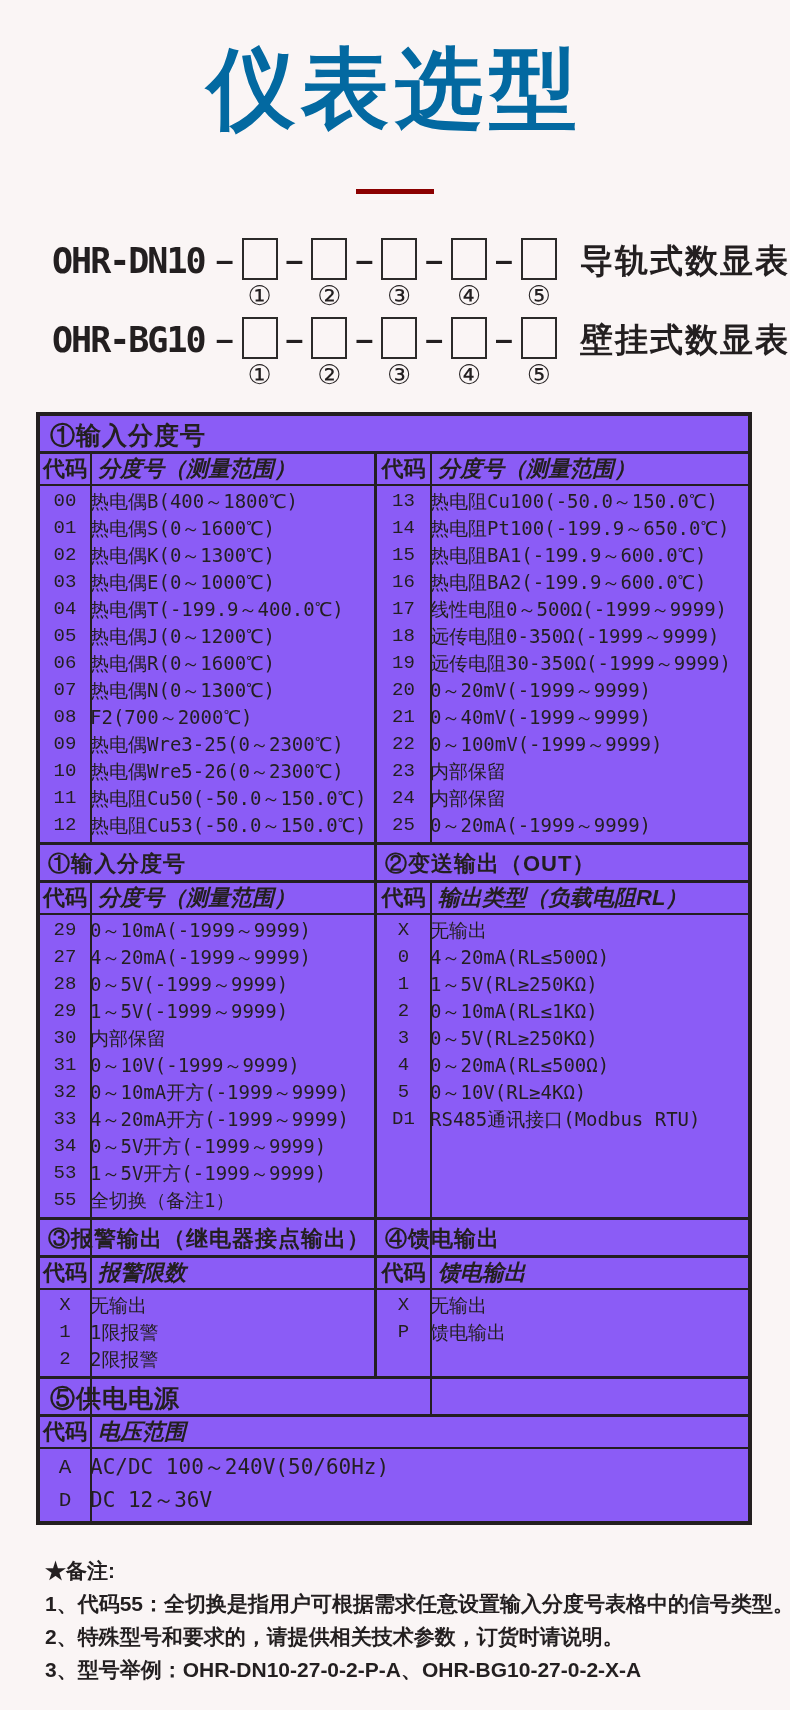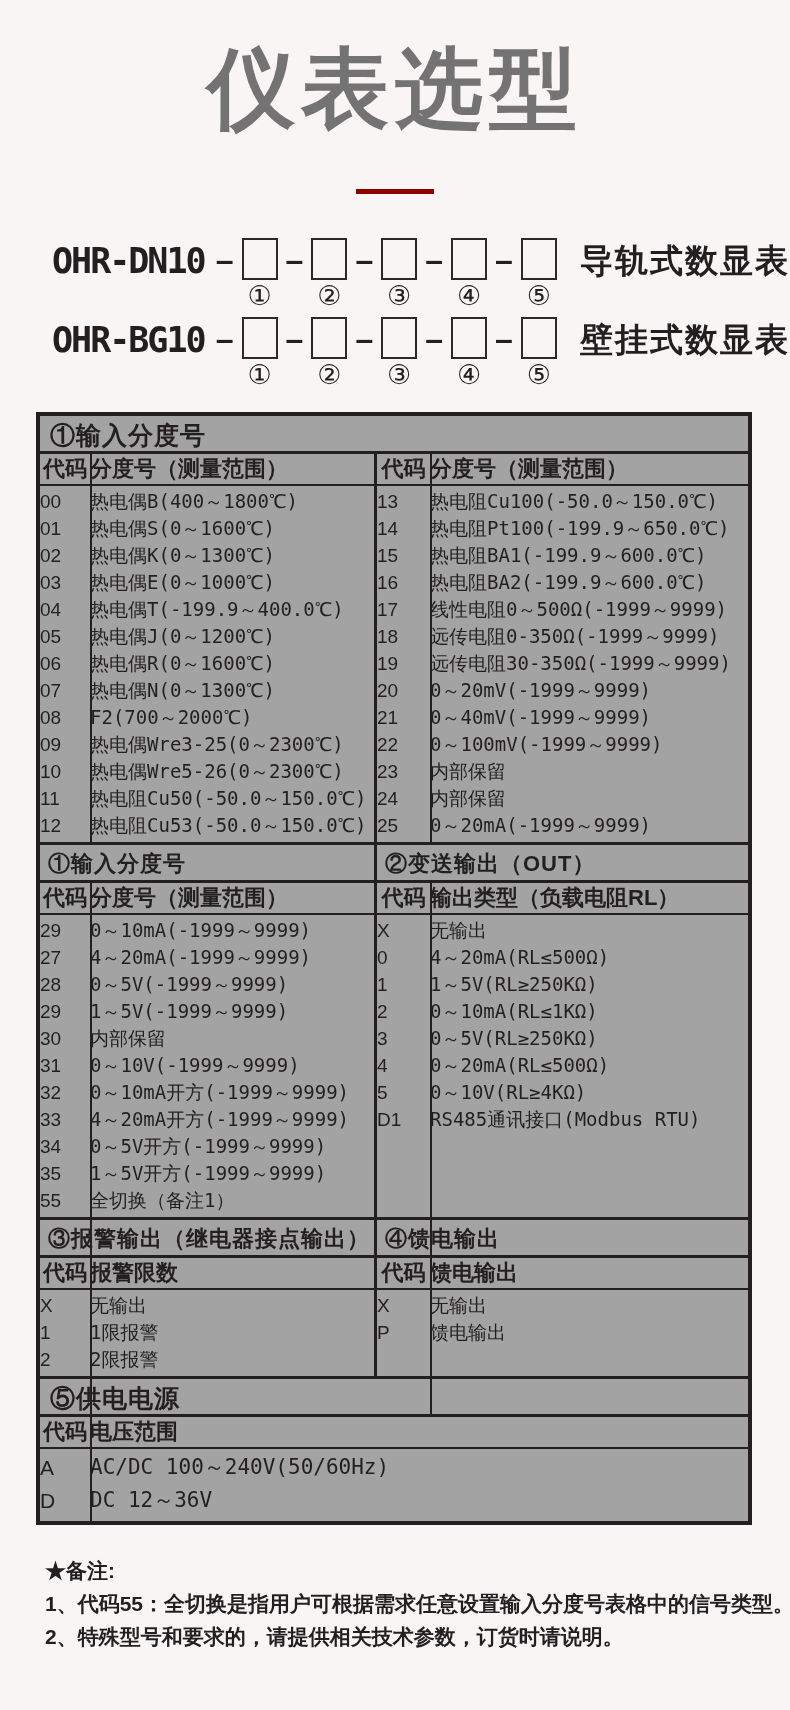--- a/index.html
+++ b/index.html
@@ -19,7 +19,7 @@
     letter-spacing: 6px;
     padding-top: 40px;
     line-height: 1.12;
-    color: #737373;
+    color: #0369a1;
   }
   .red-rule {
     width: 78px; height: 5px;

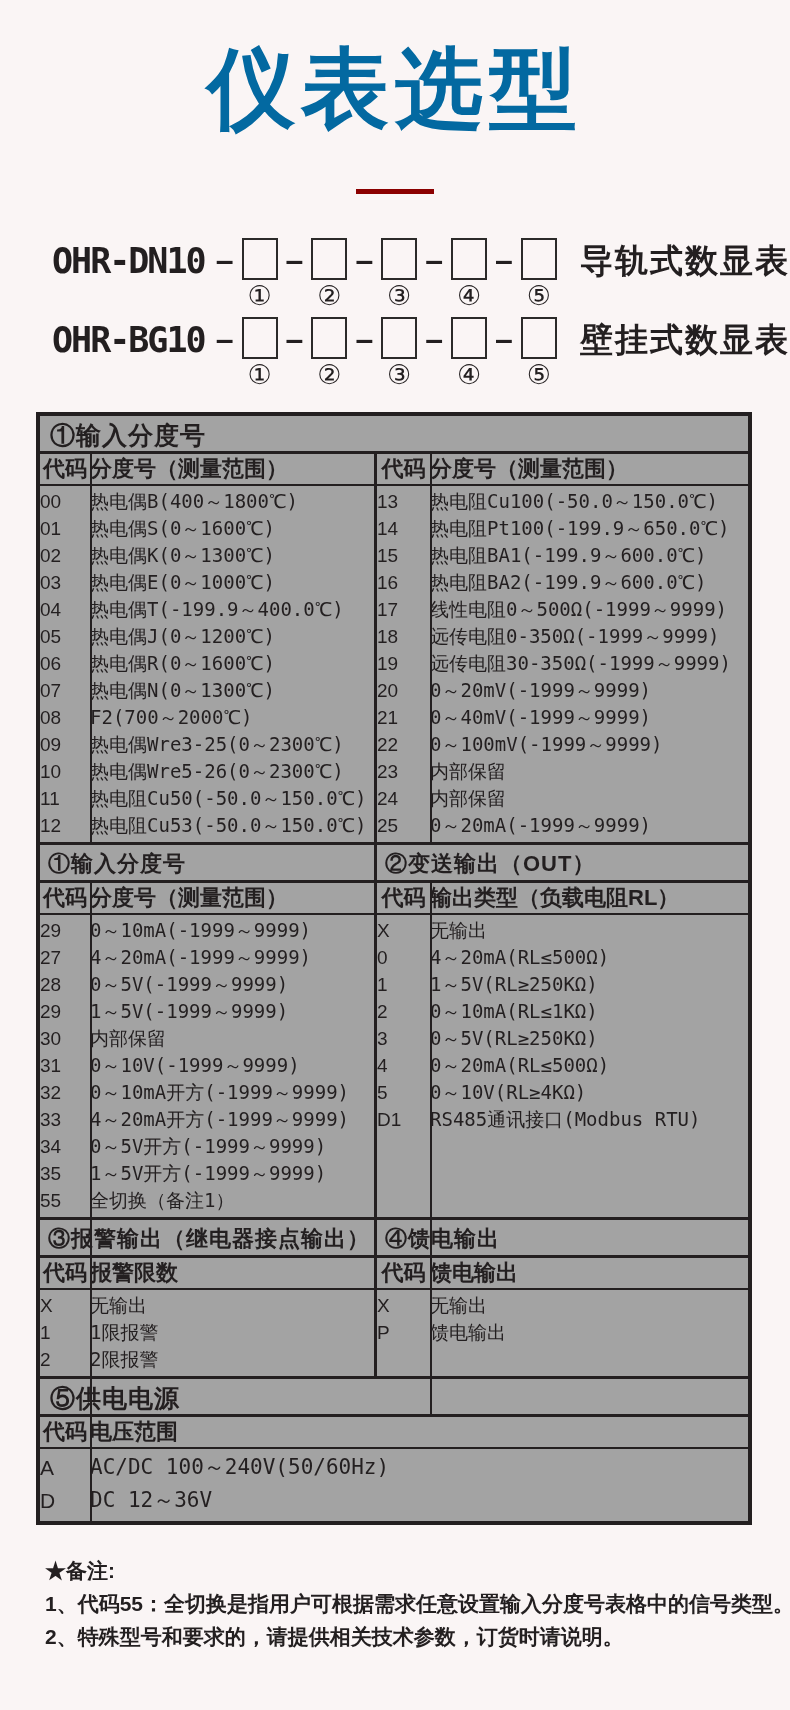--- a/index.html
+++ b/index.html
@@ -54,7 +54,7 @@
     width: 716px;
     margin: 20px 0 0 36px;
     border: 4px solid #231f20;
-    background: #a3a3a3;
+    background: #8b5cf6;
   }
   .section + .section { border-top: 3px solid #231f20; }
   .sec-title {

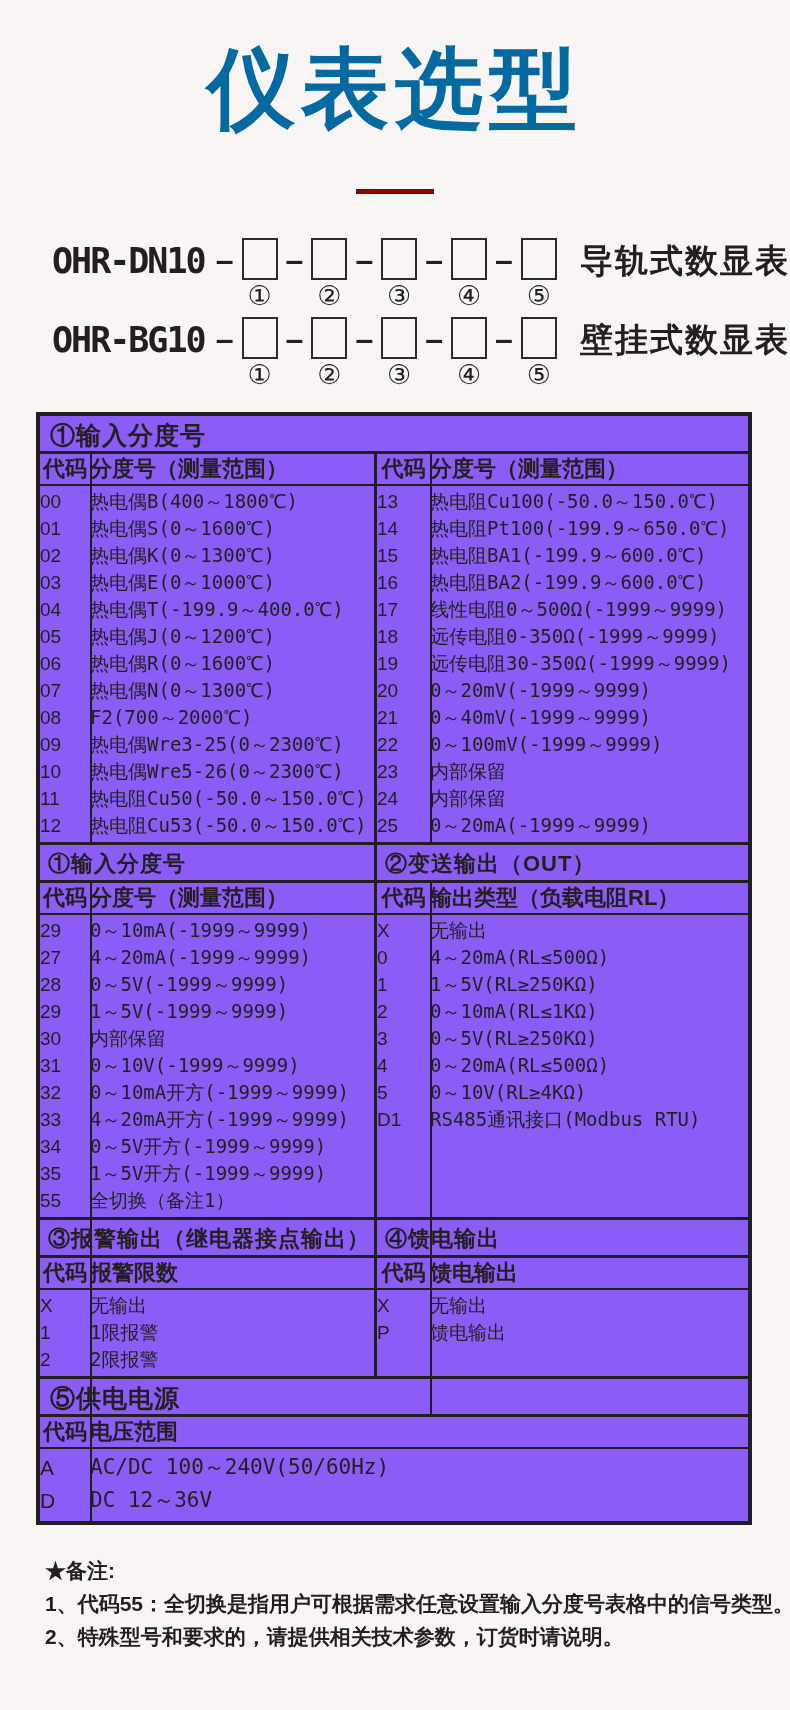--- a/index.html
+++ b/index.html
@@ -81,7 +81,7 @@
   }
   .w53 .hdr-row { grid-template-columns: 53px 1fr; }
   .hdr-code { text-align: center; }
-  .hdr-desc { overflow: hidden; }
+  .hdr-desc { padding-left: 8px; overflow: hidden; font-style: italic; }
   .rows { padding: 2px 0 3px 0; }
   .trow {
     display: grid; grid-template-columns: 50px 1fr;

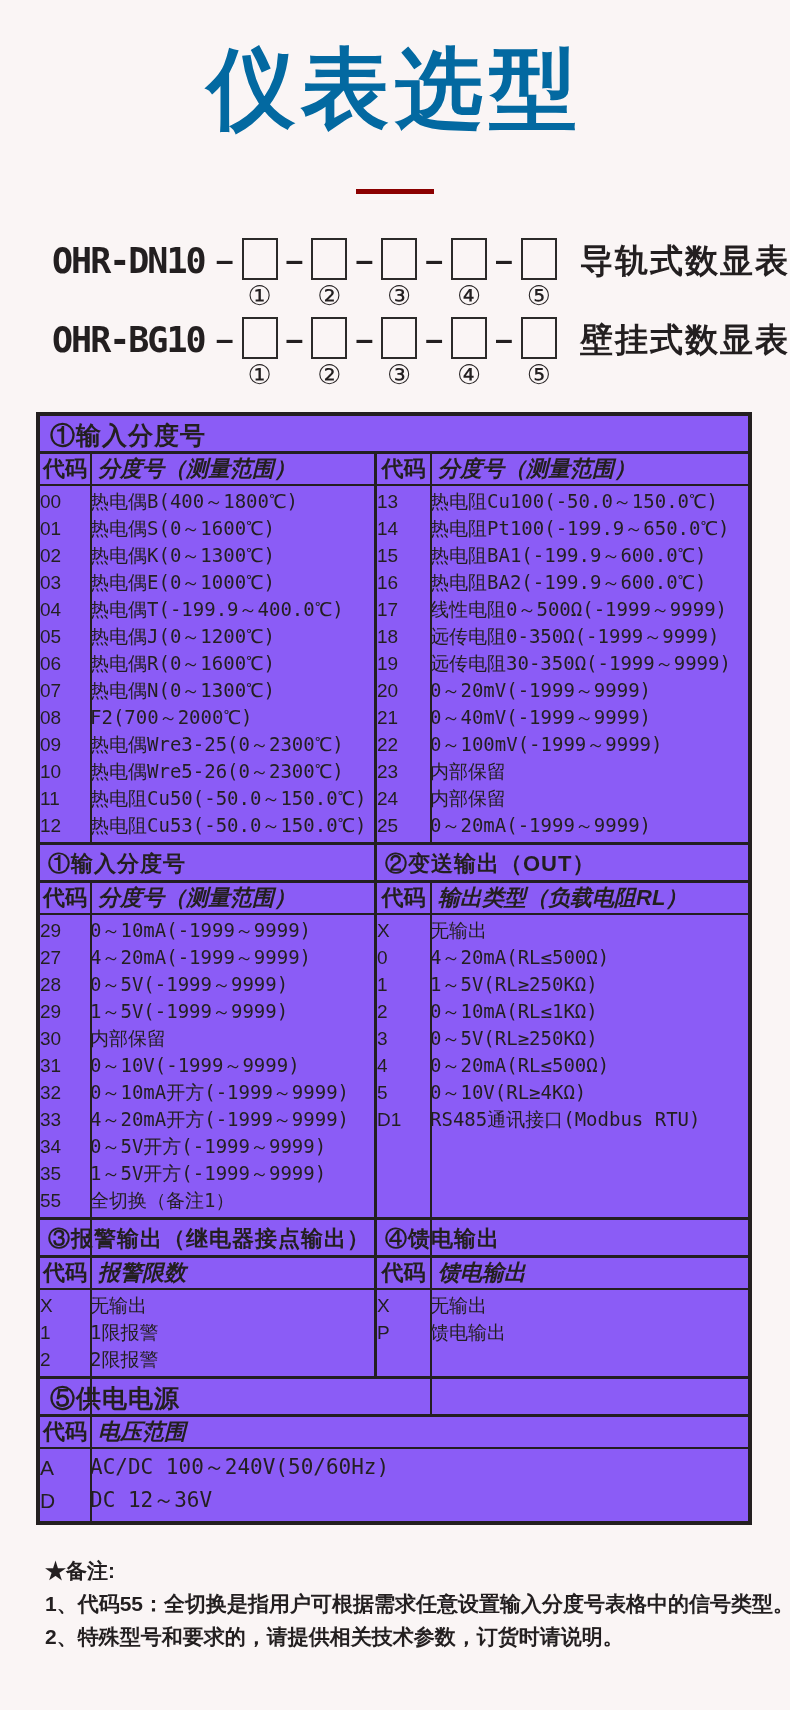--- a/index.html
+++ b/index.html
@@ -90,7 +90,8 @@
   }
   .w53 .trow { grid-template-columns: 53px 1fr; }
   .tcell.code {
-    font-family: Liberation Sans, sans-serif;
+    text-align: center;
+    font-family: Liberation Mono, monospace;
   }
   .tcell.desc {
     padding-left: 0; overflow: hidden;

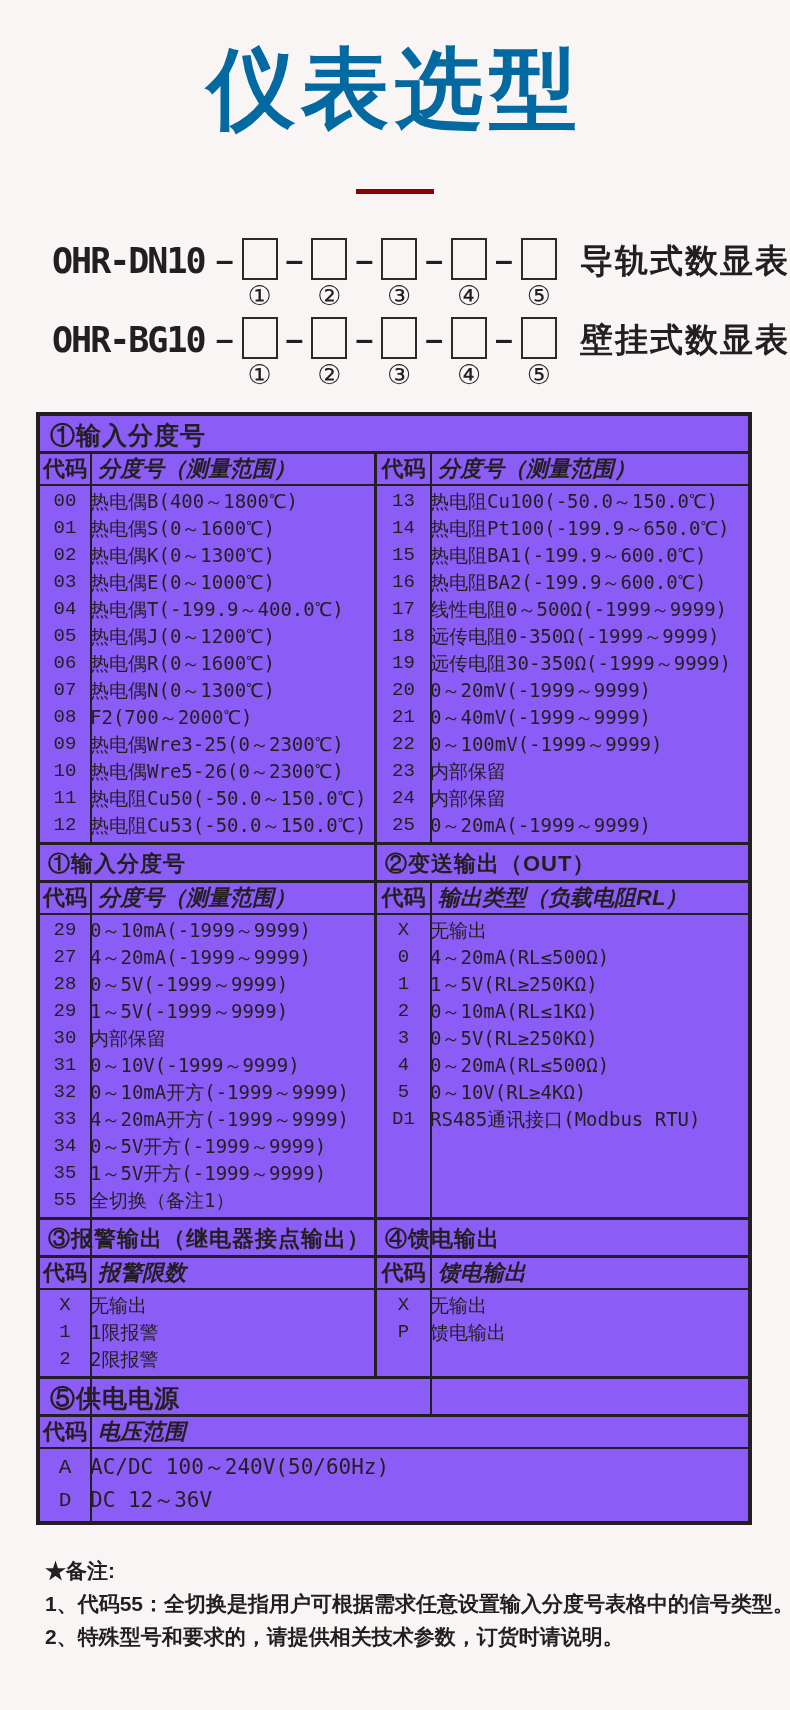--- a/index.html
+++ b/index.html
@@ -374,7 +374,7 @@
                 <div class="tcell desc">0～5V开方(-1999～9999)</div>
               </div>
               <div class="trow">
-                <div class="tcell code">35</div>
+                <div class="tcell code">53</div>
                 <div class="tcell desc">1～5V开方(-1999～9999)</div>
               </div>
               <div class="trow">

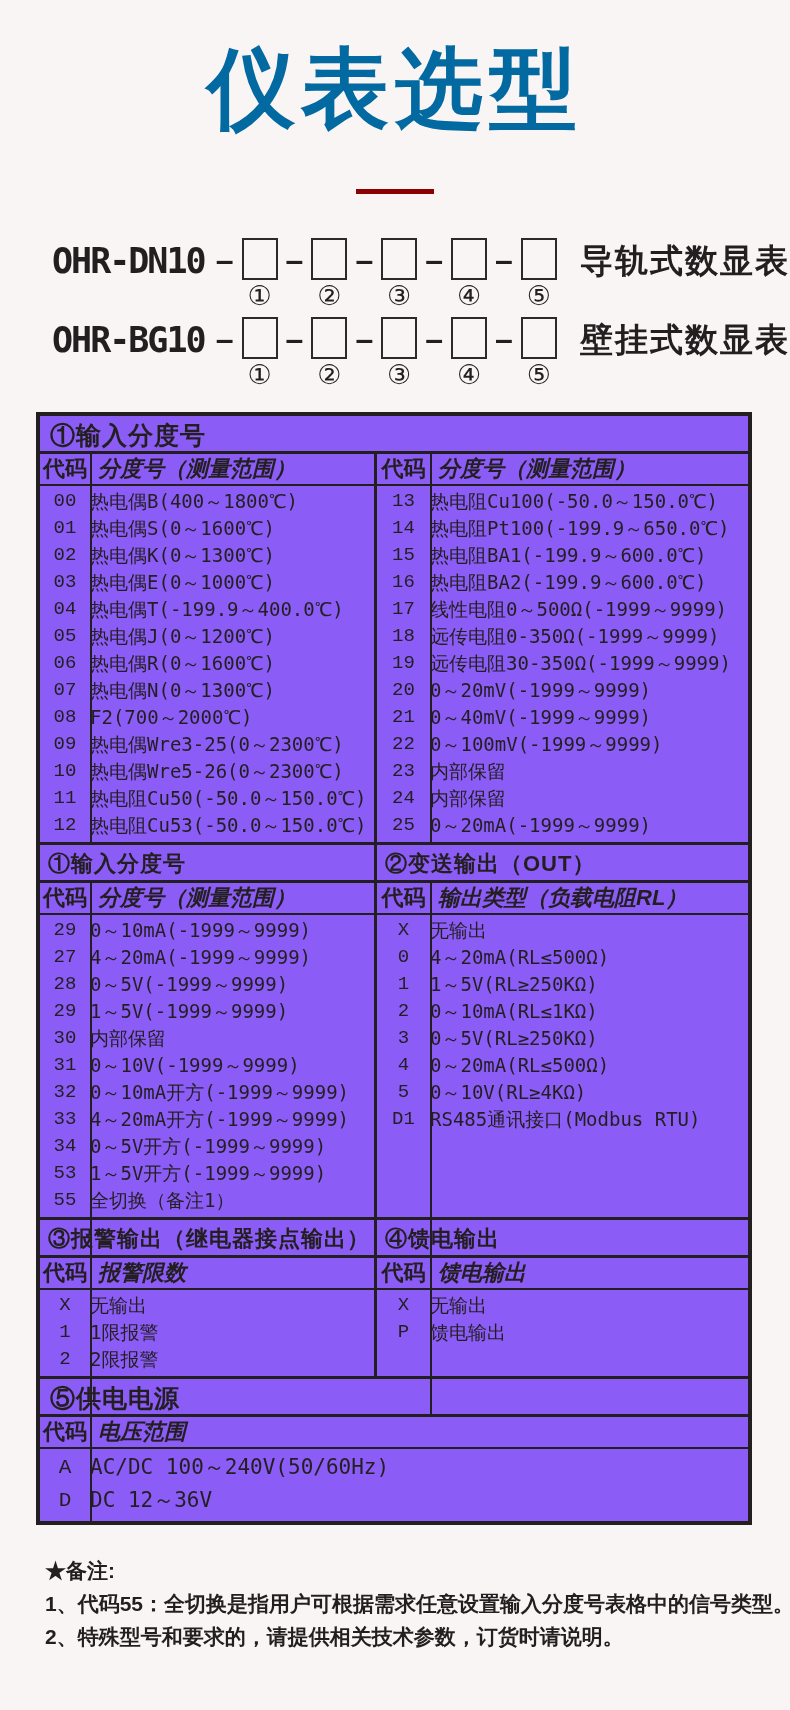--- a/index.html
+++ b/index.html
@@ -503,6 +503,7 @@
   <div class="note-title">★备注:</div>
   <div class="note-item">1、代码55：全切换是指用户可根据需求任意设置输入分度号表格中的信号类型。</div>
   <div class="note-item">2、特殊型号和要求的，请提供相关技术参数，订货时请说明。</div>
+  <div class="note-item">3、型号举例：OHR-DN10-27-0-2-P-A、OHR-BG10-27-0-2-X-A</div>
 </div>
 
 </body></html>

